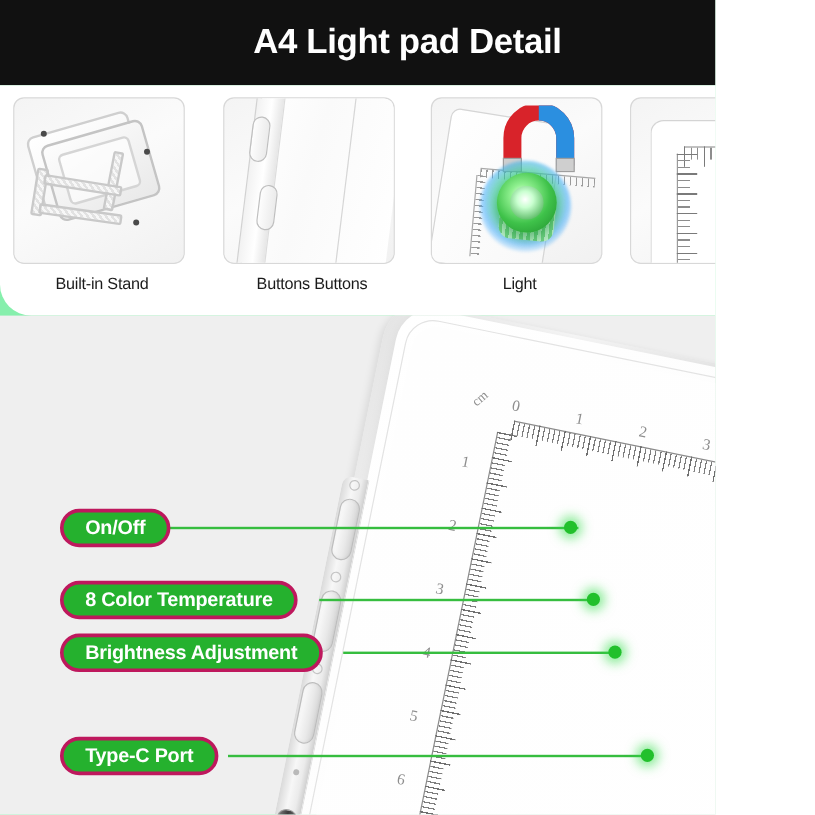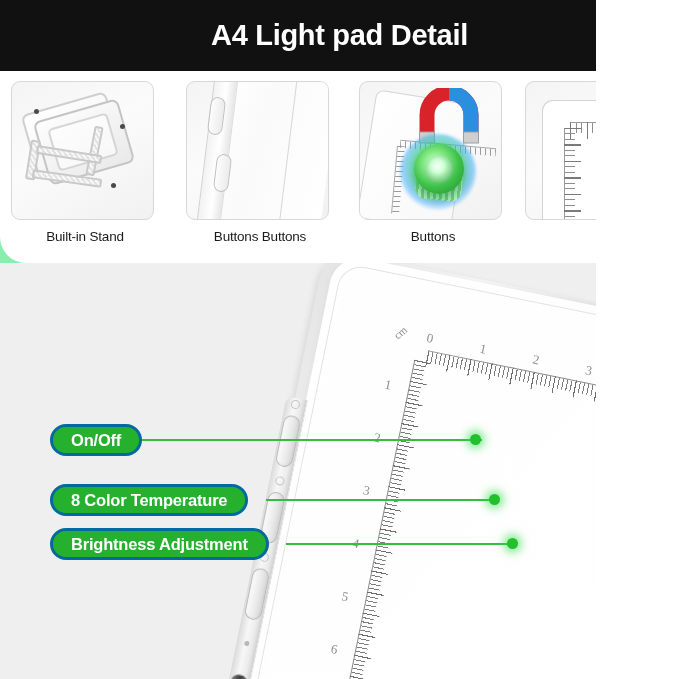--- a/index.html
+++ b/index.html
@@ -424,7 +424,7 @@
             <div class="mag-cyl-in"></div>
           </div>
         </div>
-        <div class="thumb-label">Buttons</div>
+        <div class="thumb-label">Light</div>
       </div>
 
       <div class="thumb-cell" style="left:525px;">

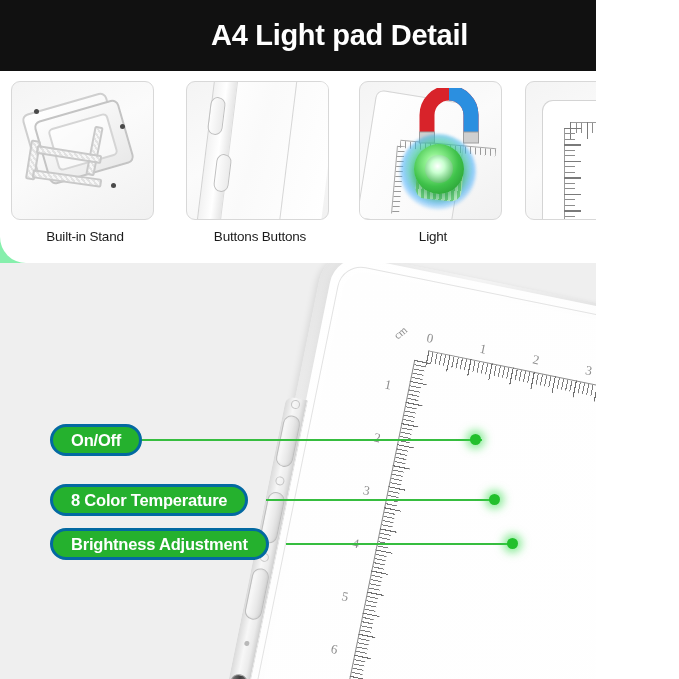--- a/index.html
+++ b/index.html
@@ -343,7 +343,7 @@
     padding:0 18px;
     border-radius:16px;
     background:#25b12e;
-    border:3px solid #0369a1;
+    border:3px solid #be185d;
     color:#ffffff;
     font-size:16.5px;
     font-weight:bold;

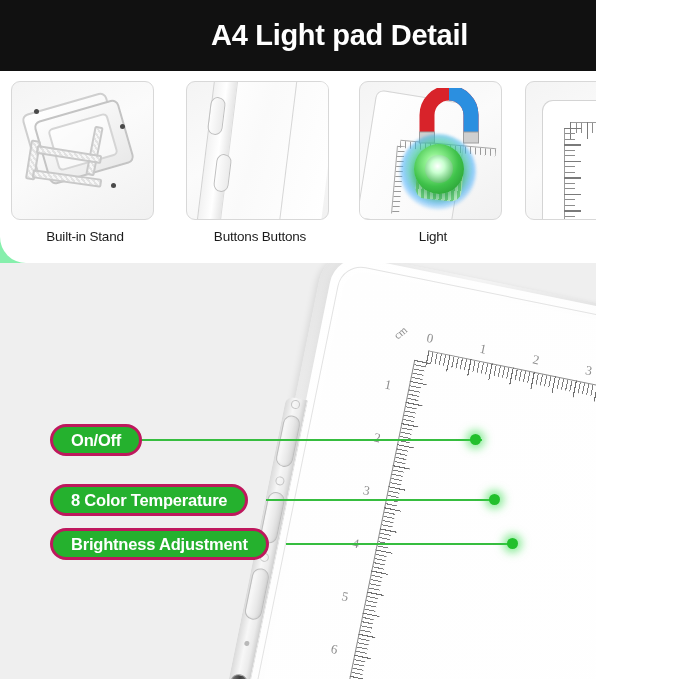--- a/index.html
+++ b/index.html
@@ -500,6 +500,11 @@
       <div class="callout-pill">Brightness Adjustment</div>
     </div>
 
+    <div class="callout" style="left:50px; top:351px;">
+      <div class="callout-line" style="left:140px; top:15px; width:352px;"></div>
+      <div class="callout-dot" style="left:484px; top:10px;"></div>
+      <div class="callout-pill">Type-C Port</div>
+    </div>
 
   </div>
 </div>

